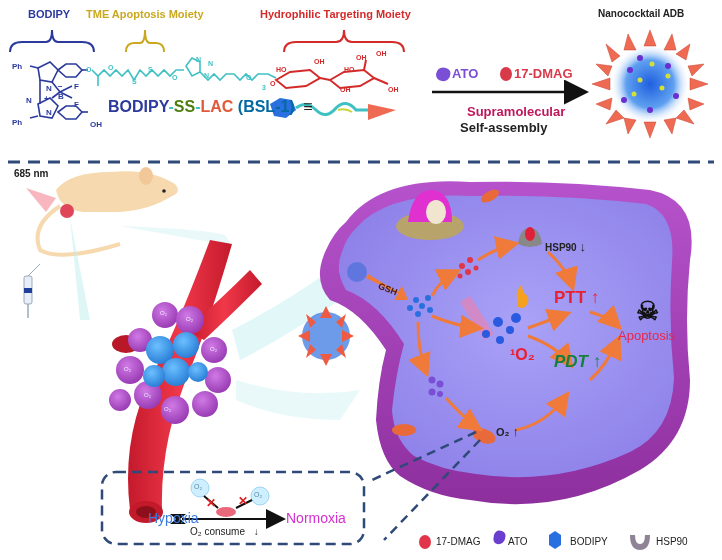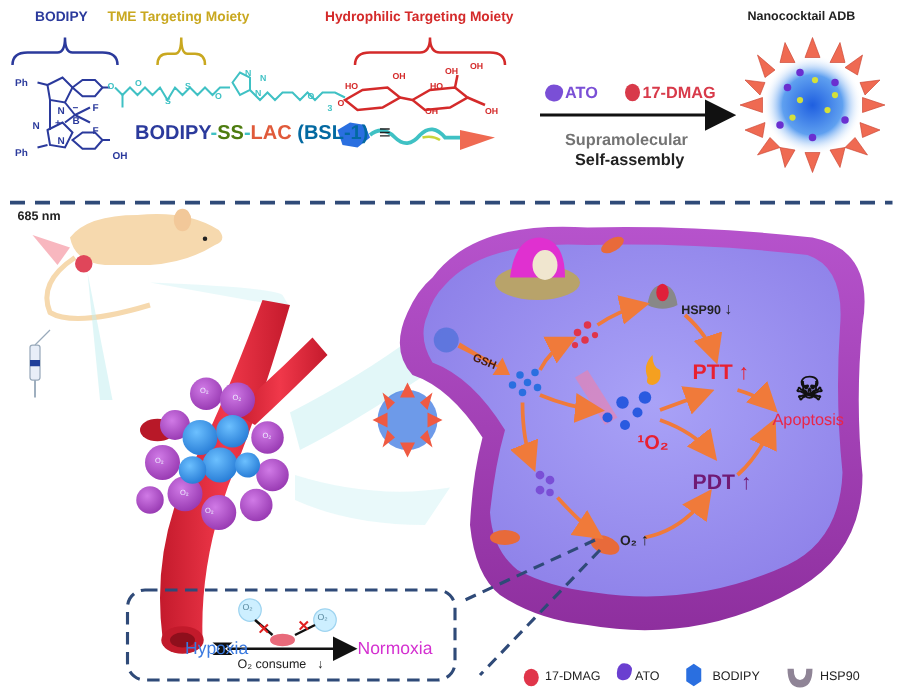--- a/index.html
+++ b/index.html
@@ -296,7 +296,7 @@
 </svg>
 
 <div class="lbl" style="left:28px;top:8px;font-size:11px;color:#2b3a9c;">BODIPY</div>
-<div class="lbl" style="left:86px;top:8px;font-size:11px;color:#c9a820;">TME Targeting Moiety</div>
+<div class="lbl" style="left:86px;top:8px;font-size:11px;color:#c9a820;">TME Apoptosis Moiety</div>
 <div class="lbl" style="left:260px;top:8px;font-size:11px;color:#d42a2a;">Hydrophilic Targeting Moiety</div>
 
 <div class="abs" style="font-size:8px;font-weight:bold;color:#2b3a9c;">

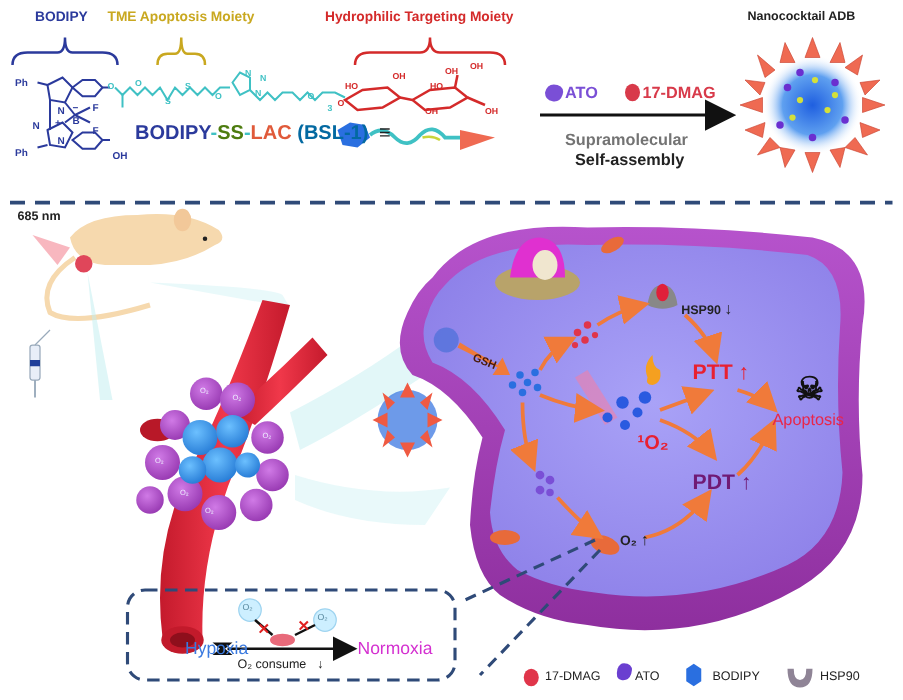--- a/index.html
+++ b/index.html
@@ -343,7 +343,7 @@
 
 <div class="lbl" style="left:452px;top:66px;font-size:13px;color:#7a4fd6;">ATO</div>
 <div class="lbl" style="left:514px;top:66px;font-size:13px;color:#d83a4a;">17-DMAG</div>
-<div class="lbl" style="left:452px;top:104px;font-size:13px;color:#737373;">Supramolecular</div>
+<div class="lbl" style="left:467px;top:104px;font-size:13px;color:#be185d;">Supramolecular</div>
 <div class="lbl" style="left:460px;top:120px;font-size:13px;color:#222;">Self-assembly</div>
 <div class="lbl" style="left:598px;top:8px;font-size:10px;color:#222;">Nanococktail ADB</div>
 

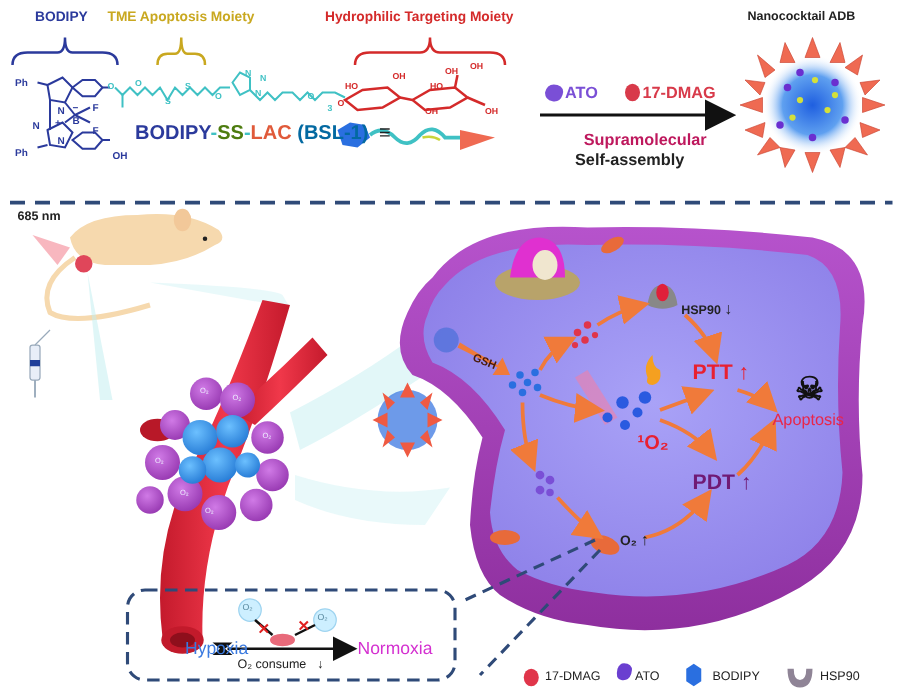--- a/index.html
+++ b/index.html
@@ -363,7 +363,7 @@
 
 <div class="lbl" style="left:510px;top:346px;font-size:16px;color:#e82030;">¹O₂</div>
 
-<div class="lbl" style="left:554px;top:376px;font-size:17px;color:#701a75;">
+<div class="lbl" style="left:554px;top:352px;font-size:17px;color:#15803d;font-style:italic;">
   <span>PDT</span>
   <span>↑</span>
 </div>

